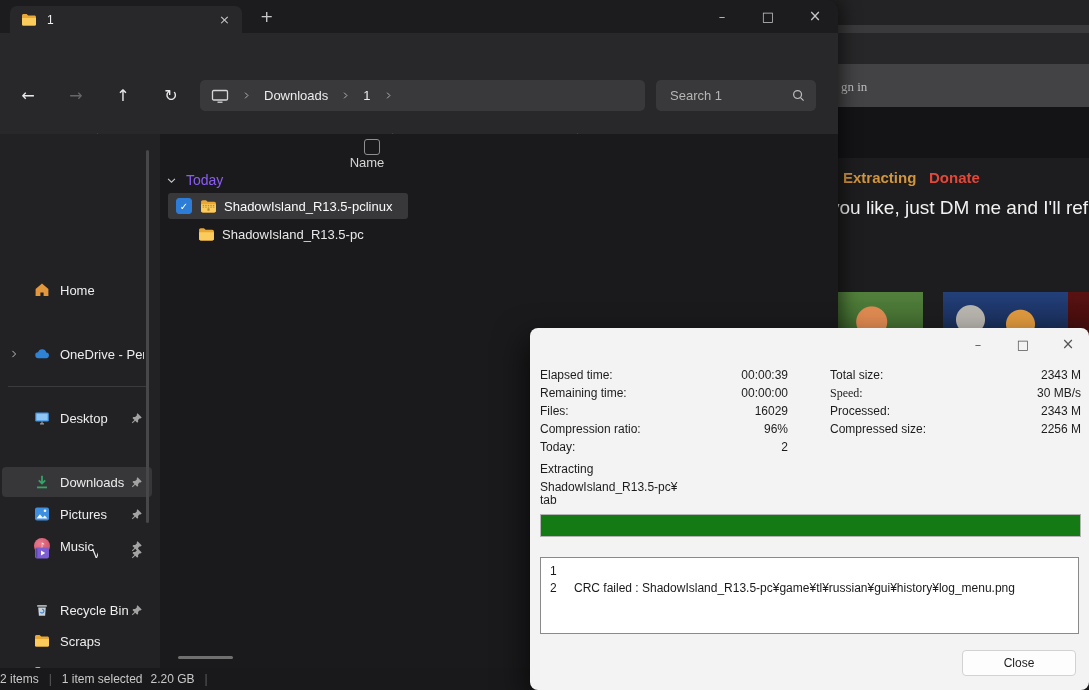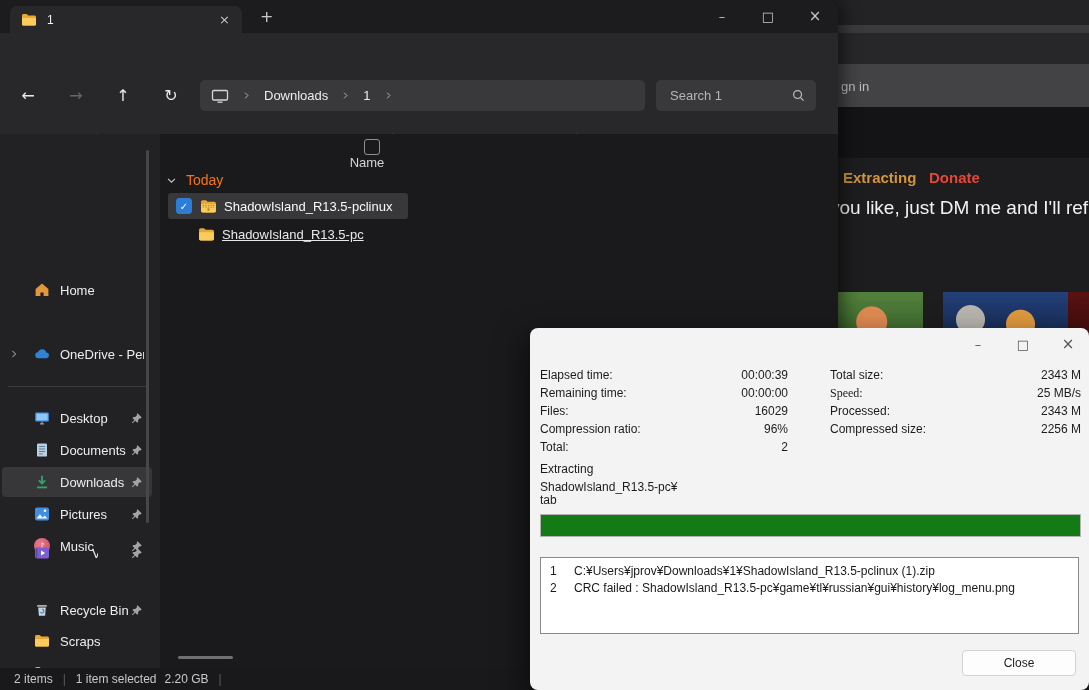--- a/index.html
+++ b/index.html
@@ -5,7 +5,7 @@
   html,body{margin:0;padding:0;background:#000;}
   .screen{position:relative;width:1089px;height:690px;overflow:hidden;background:#1d1d1f;
           font-family:"Liberation Sans",sans-serif;-webkit-font-smoothing:antialiased;}
-  .abs{position:absolute;}
+  .abs{position:absolute;font-family:Liberation Serif, serif;}
   .ico{font-family:"DejaVu Sans",sans-serif;}
 
   

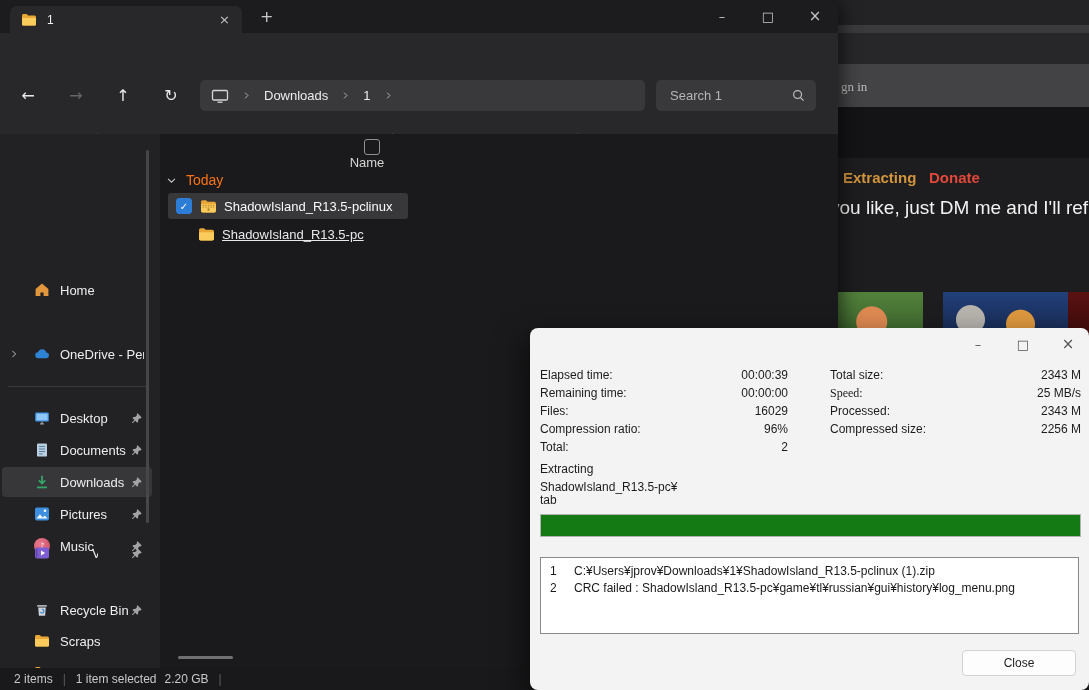--- a/index.html
+++ b/index.html
@@ -445,7 +445,7 @@
           <svg width="11" height="11" viewBox="0 0 16 16" style="margin-left:6px;">
               <use href="#i-chevd"></use>
             </svg>
-          <span style="margin-left:9px;font-size:14px;color:#f97316;">Today</span>
+          <span style="margin-left:9px;font-size:14px;color:#8b5cf6;">Today</span>
         </div>
         <div class="frow" style="left:8px;top:59px;width:240px;background:#38383a;border-radius:3px;">
           <span class="cbx on ico" style="margin-left:8px;">✓</span>

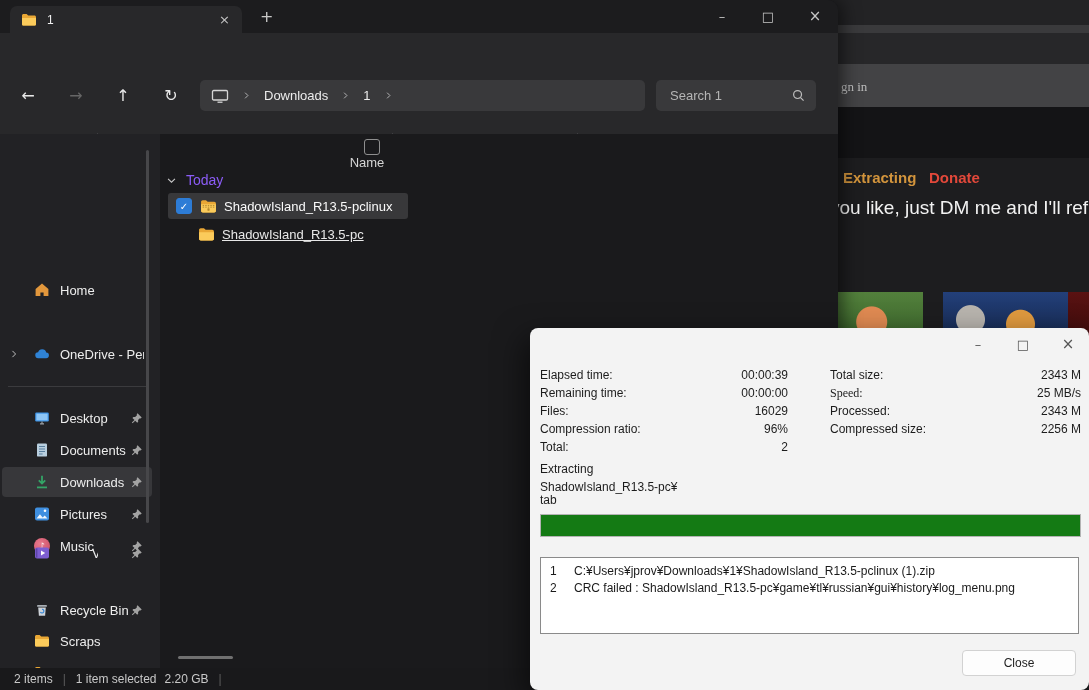--- a/index.html
+++ b/index.html
@@ -458,7 +458,7 @@
           <svg width="17" height="17" viewBox="0 0 16 16" style="margin-left:30px;flex:none;">
               <use href="#i-folder"></use>
             </svg>
-          <span style="margin-left:7px;font-size:13px;color:#e8e8e8;white-space:nowrap;text-decoration:underline;">ShadowIsland_R13.5-pc</span>
+          <span style="margin-left:7px;font-size:13px;color:#e8e8e8;white-space:nowrap;">ShadowIsland_R13.5-pc</span>
         </div>
         <div class="abs" style="left:18px;top:522px;width:55px;height:3px;background:#707070;border-radius:2px;"></div>
       </div>

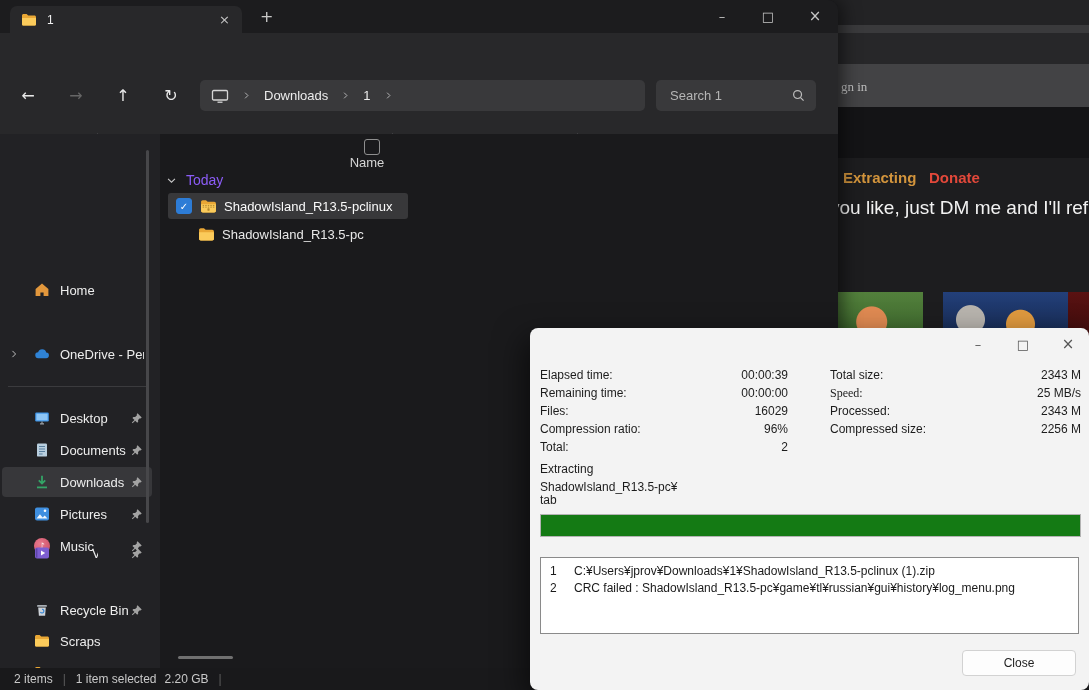--- a/index.html
+++ b/index.html
@@ -494,7 +494,7 @@
     <span class="stat" style="left:300px;top:76px;">Processed:</span>
     <span class="stat" style="left:300px;top:94px;text-align:center;">Compressed size:</span>
     <span class="stat val" style="left:420px;top:40px;width:131px;">2343 M</span>
-    <span class="stat val" style="left:420px;top:58px;width:131px;">25 MB/s</span>
+    <span class="stat val" style="left:420px;top:58px;width:131px;">30 MB/s</span>
     <span class="stat val" style="left:420px;top:76px;width:131px;">2343 M</span>
     <span class="stat val" style="left:420px;top:94px;width:131px;">2256 M</span>
 

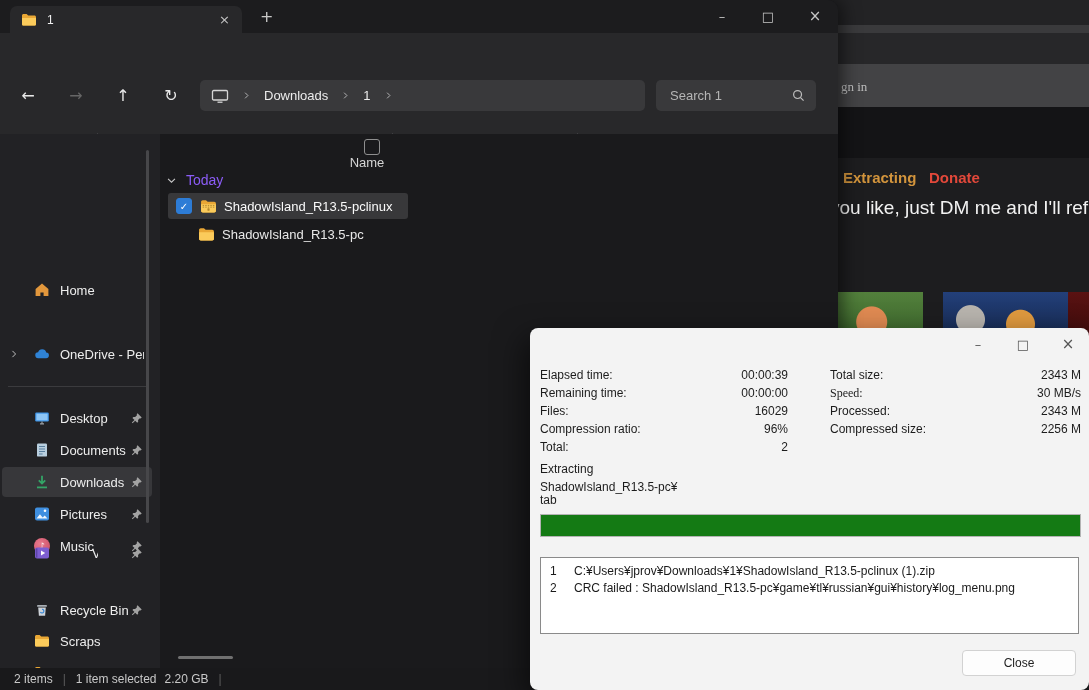--- a/index.html
+++ b/index.html
@@ -365,15 +365,6 @@
               <use href="#i-pin"></use>
             </svg>
         </div>
-        <div class="si" style="top:301px;">
-          <svg class="si-ico" width="16" height="16">
-              <use href="#i-doc"></use>
-            </svg>
-          <span class="si-label">Documents</span>
-          <svg class="si-pin" width="13" height="13" viewBox="0 0 16 16">
-              <use href="#i-pin"></use>
-            </svg>
-        </div>
         <div class="si sel" style="top:333px;">
           <svg class="si-ico" width="16" height="16">
               <use href="#i-download"></use>

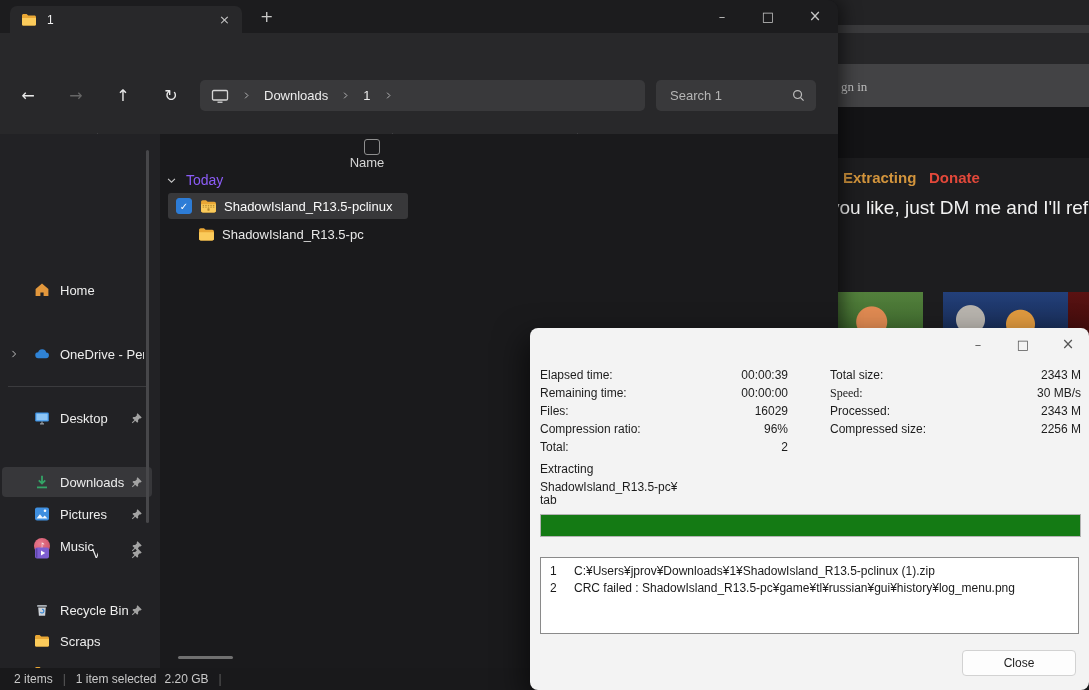--- a/index.html
+++ b/index.html
@@ -473,7 +473,7 @@
     <span class="stat" style="left:10px;top:58px;">Remaining time:</span>
     <span class="stat" style="left:10px;top:76px;">Files:</span>
     <span class="stat" style="left:10px;top:94px;">Compression ratio:</span>
-    <span class="stat" style="left:10px;top:112px;">Total:</span>
+    <span class="stat" style="left:10px;top:112px;">Today:</span>
     <span class="stat val" style="left:150px;top:40px;width:108px;">00:00:39</span>
     <span class="stat val" style="left:150px;top:58px;width:108px;">00:00:00</span>
     <span class="stat val" style="left:150px;top:76px;width:108px;">16029</span>

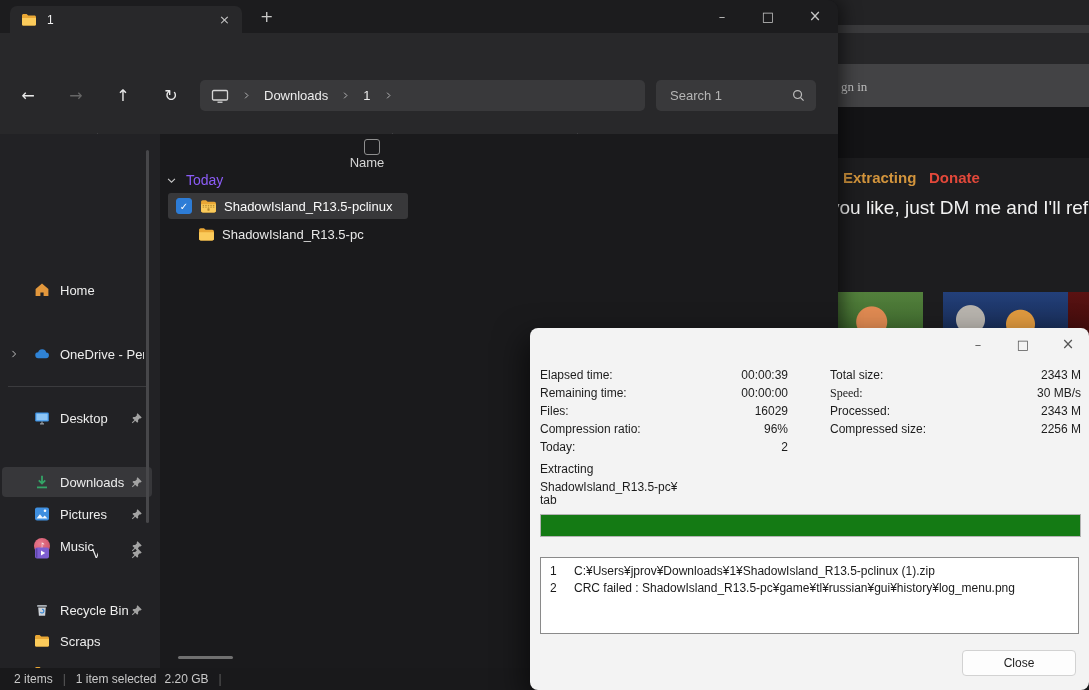--- a/index.html
+++ b/index.html
@@ -500,7 +500,6 @@
     <div class="errbox">
       <div class="errrow">
         <span class="errnum">1</span>
-        <span>C:¥Users¥jprov¥Downloads¥1¥ShadowIsland_R13.5-pclinux (1).zip</span>
       </div>
       <div class="errrow">
         <span class="errnum">2</span>

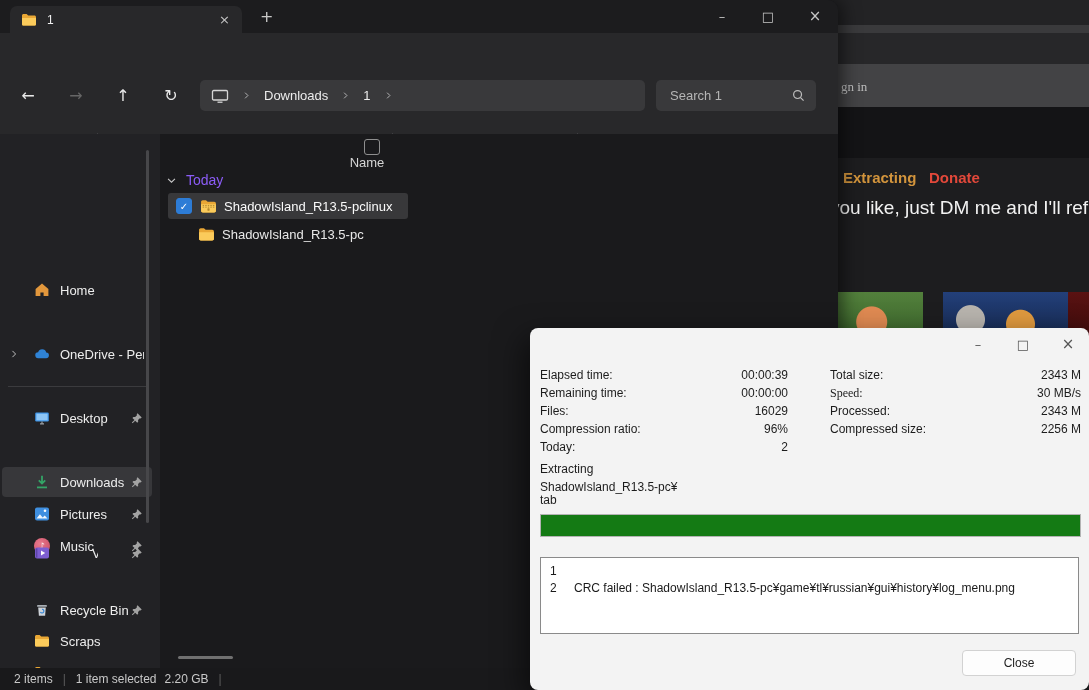--- a/index.html
+++ b/index.html
@@ -456,7 +456,7 @@
     </div>
 
     <div class="statusbar">
-      <span style="margin-left:14px;">2 items</span>
+      <span style="">2 items</span>
       <span class="s-sep">|</span>
       <span>1 item selected</span>
       <span style="margin-left:8px;">2.20 GB</span>

